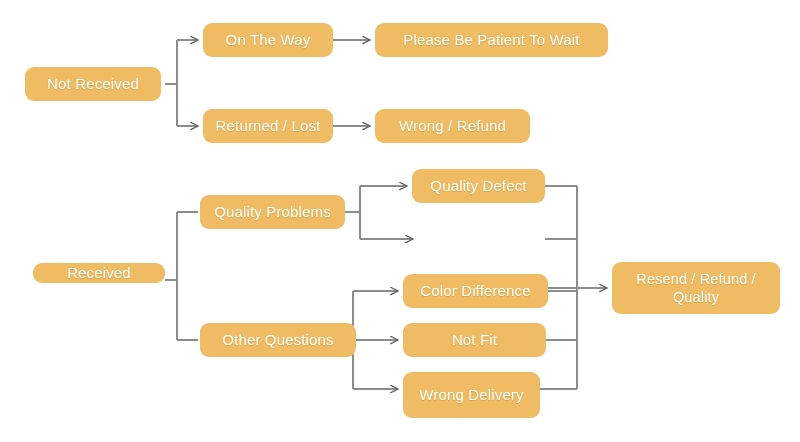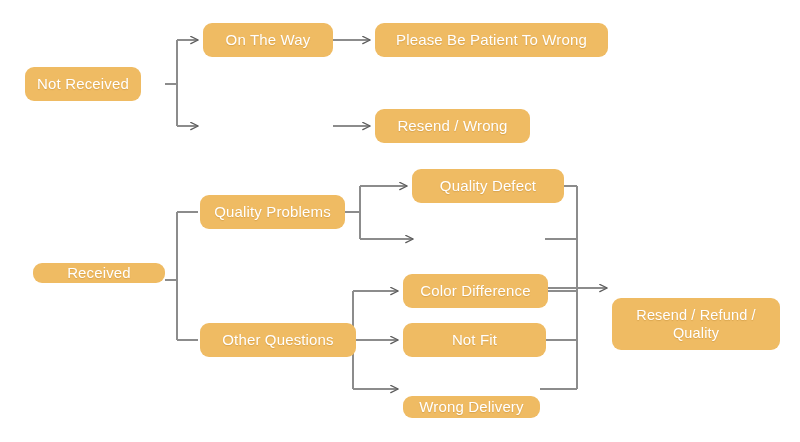--- a/index.html
+++ b/index.html
@@ -104,7 +104,7 @@
   <div class="node" style="left:203px; top:23px; width:130px; height:34px;">On The Way</div>
 
 
-  <div class="node" style="left:375px; top:23px; width:233px; height:34px;">Please Be Patient To Wrong</div>
+  <div class="node" style="left:375px; top:23px; width:233px; height:34px;">Please Be Patient To Wait</div>
 
   <div class="node" style="left:375px; top:109px; width:155px; height:34px;">Resend / Wrong</div>
 

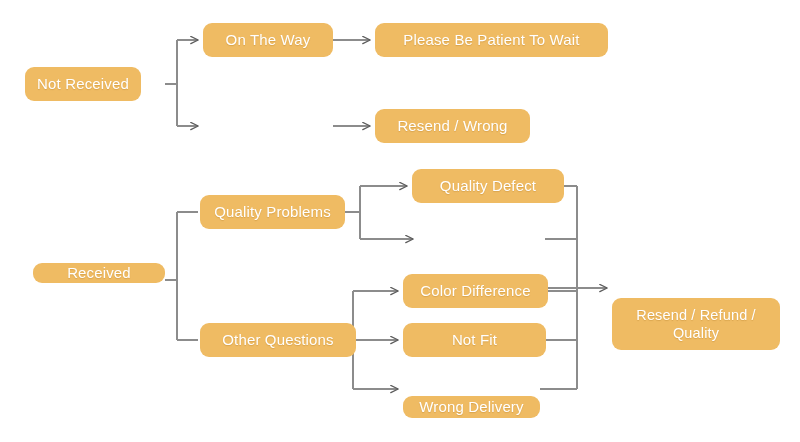--- a/index.html
+++ b/index.html
@@ -97,7 +97,7 @@
     </g>
   </svg>
 
-  <div class="node" style="left:25px; top:67px; width:116px; height:34px;">Not Received</div>
+  <div class="node" style="left:25px; top:67px; width:136px; height:34px;">Not Received</div>
 
   <div class="node" style="left:33px; top:263px; width:132px; height:20px;">Received</div>
 

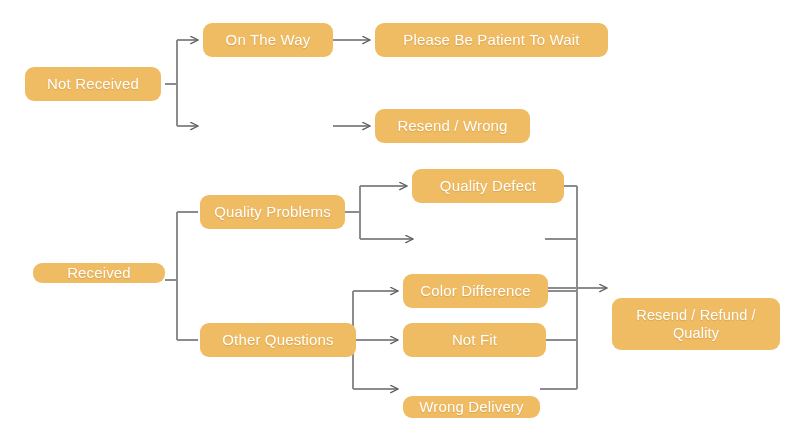--- a/index.html
+++ b/index.html
@@ -103,6 +103,7 @@
 
   <div class="node" style="left:203px; top:23px; width:130px; height:34px;">On The Way</div>
 
+  <div class="node" style="left:203px; top:109px; width:130px; height:34px;">Returned / Lost</div>
 
   <div class="node" style="left:375px; top:23px; width:233px; height:34px;">Please Be Patient To Wait</div>
 

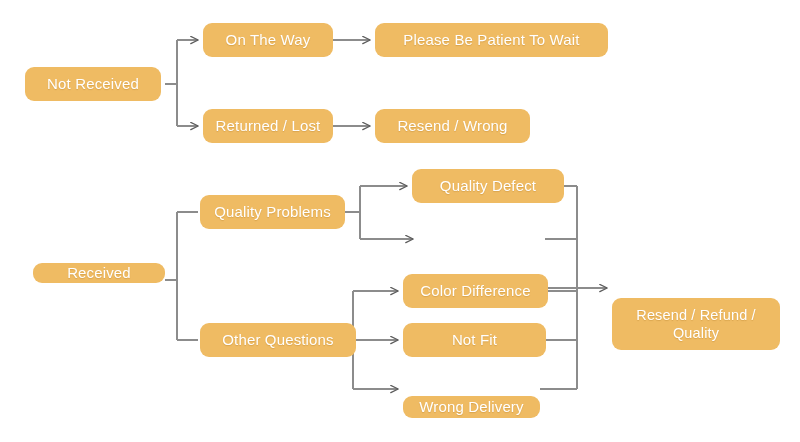--- a/index.html
+++ b/index.html
@@ -107,7 +107,7 @@
 
   <div class="node" style="left:375px; top:23px; width:233px; height:34px;">Please Be Patient To Wait</div>
 
-  <div class="node" style="left:375px; top:109px; width:155px; height:34px;">Resend / Wrong</div>
+  <div class="node" style="left:375px; top:109px; width:155px; height:34px;">Wrong / Refund</div>
 
   <div class="node" style="left:200px; top:195px; width:145px; height:34px;">Quality Problems</div>
 

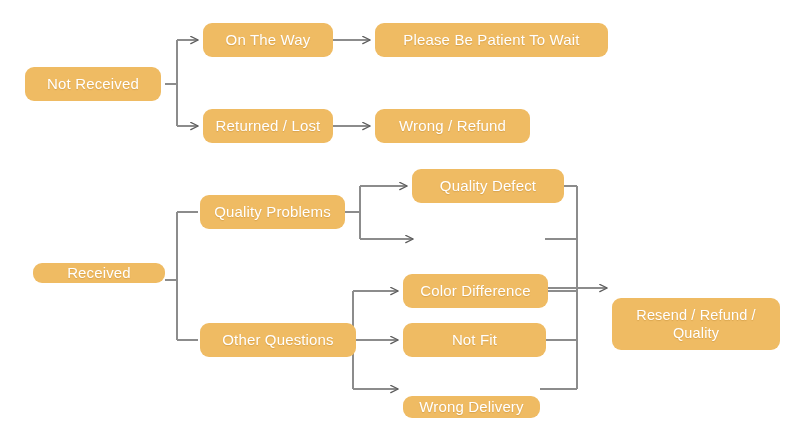--- a/index.html
+++ b/index.html
@@ -113,7 +113,7 @@
 
   <div class="node" style="left:200px; top:323px; width:156px; height:34px;">Other Questions</div>
 
-  <div class="node" style="left:412px; top:169px; width:152px; height:34px;">Quality Defect</div>
+  <div class="node" style="left:412px; top:169px; width:133px; height:34px;">Quality Defect</div>
 
 
   <div class="node" style="left:403px; top:274px; width:145px; height:34px;">Color Difference</div>

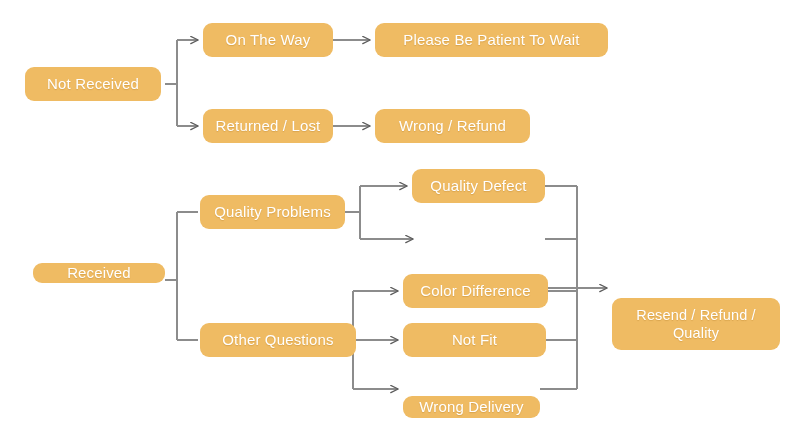--- a/index.html
+++ b/index.html
@@ -48,7 +48,6 @@
   .node.two-line {
     font-size: 14.5px;
     line-height: 1.25;
-    margin-top: 36px;
   }
 </style>
 </head>

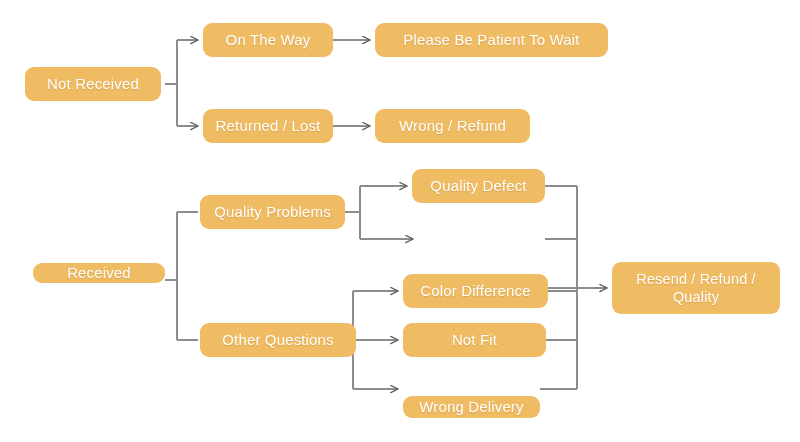--- a/index.html
+++ b/index.html
@@ -119,7 +119,7 @@
 
   <div class="node" style="left:403px; top:323px; width:143px; height:34px;">Not Fit</div>
 
-  <div class="node" style="left:403px; top:396px; width:137px; height:22px;">Wrong Delivery</div>
+  <div class="node" style="left:403px; top:372px; width:137px; height:46px;">Wrong Delivery</div>
 
   <div class="node two-line" style="left:612px; top:262px; width:168px; height:52px; flex-direction:column;">
     <span>Resend / Refund /</span>

